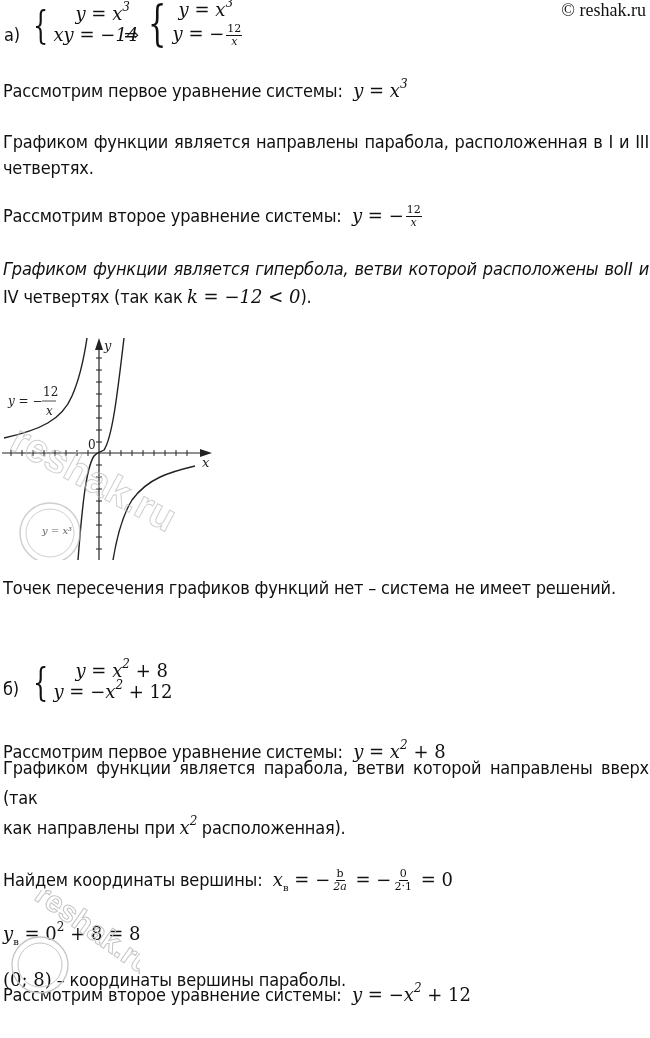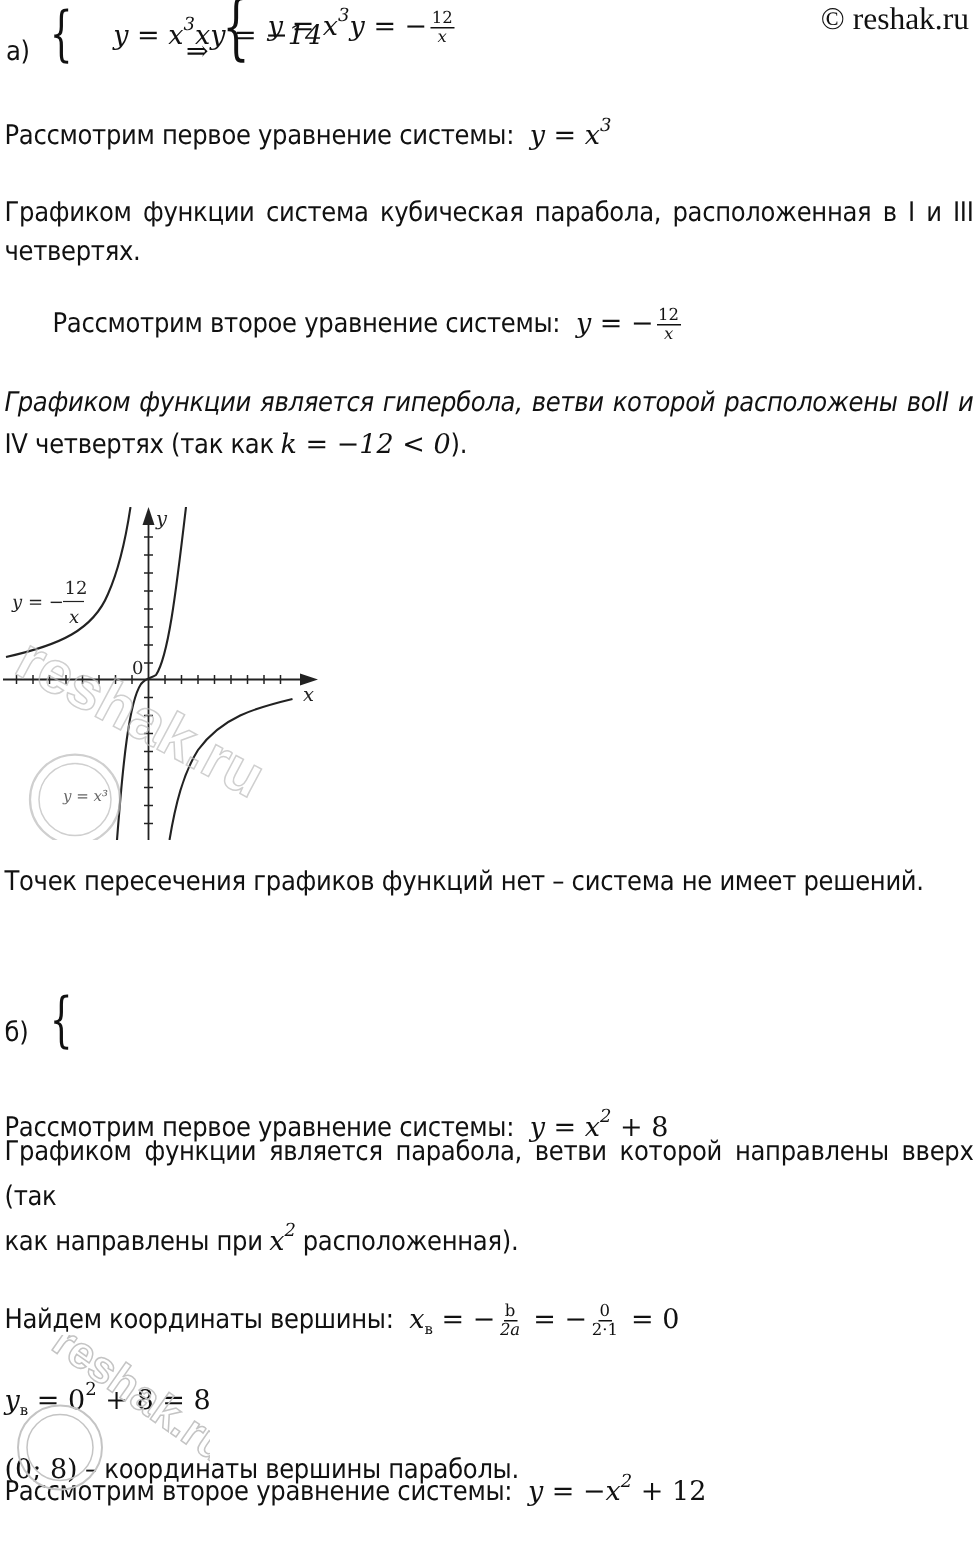--- a/index.html
+++ b/index.html
@@ -15,7 +15,7 @@
   .frac .den { padding:0 1px; }
   .brace { font-family:"DejaVu Serif", serif; font-size:40px; font-weight:100; line-height:40px; transform:scaleX(0.6); display:inline-block; }
   .sys { display:inline-flex; align-items:center; }
-  .sys-lines { display:flex; flex-direction:row; line-height:21px; }
+  .sys-lines { display:flex; flex-direction:column; line-height:21px; }
   .copyright { font-family:"Liberation Serif", serif; font-size:21px; }
   .justify { text-align:justify; white-space:normal; width:646px; line-height:30px; }
   .justify::after{ content:""; display:inline-block; width:100%; }

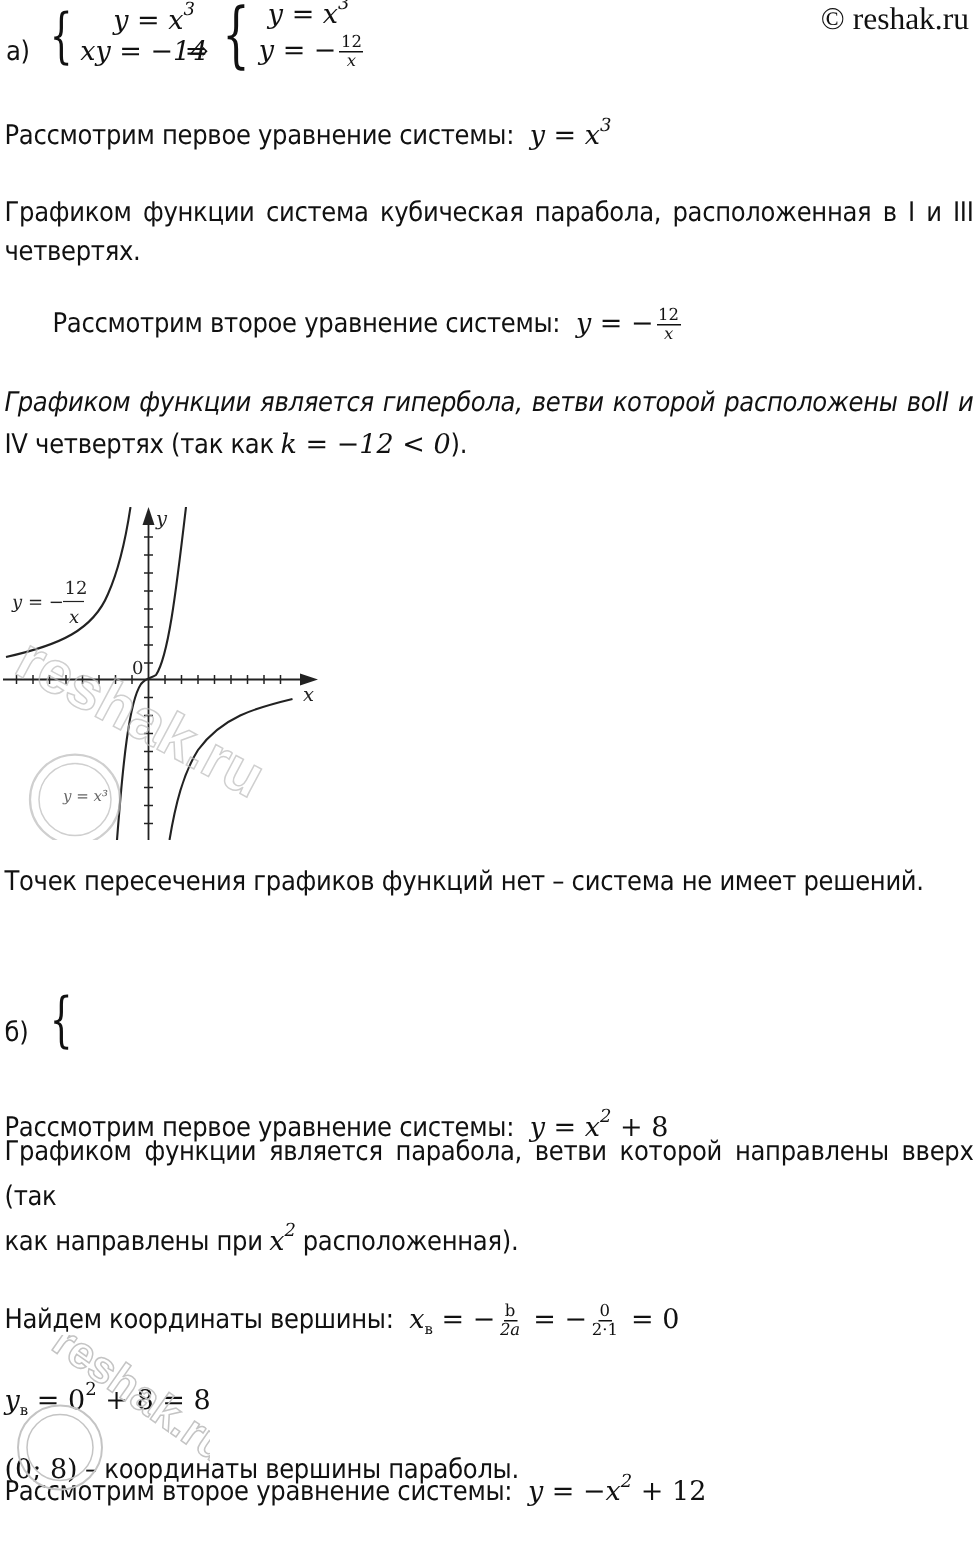--- a/index.html
+++ b/index.html
@@ -16,7 +16,7 @@
   .brace { font-family:"DejaVu Serif", serif; font-size:40px; font-weight:100; line-height:40px; transform:scaleX(0.6); display:inline-block; }
   .sys { display:inline-flex; align-items:center; }
   .sys-lines { display:flex; flex-direction:column; line-height:21px; }
-  .copyright { font-family:"Liberation Serif", serif; font-size:21px; }
+  .copyright { font-family:"Liberation Serif", serif; font-size:18px; }
   .justify { text-align:justify; white-space:normal; width:646px; line-height:30px; }
   .justify::after{ content:""; display:inline-block; width:100%; }
 </style>

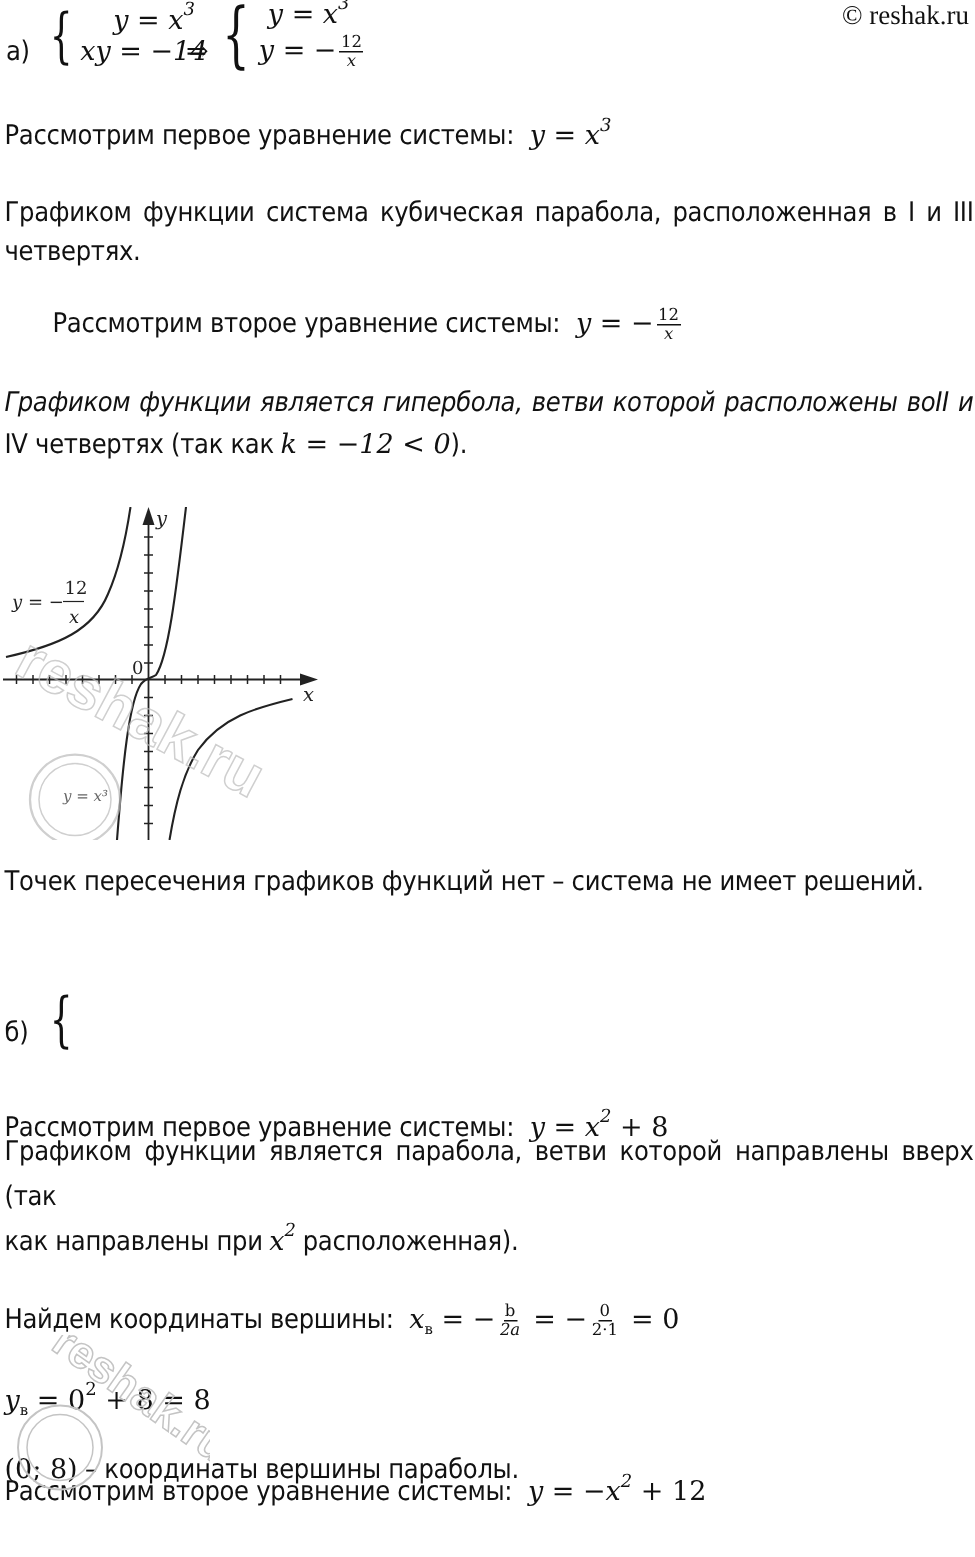--- a/index.html
+++ b/index.html
@@ -51,7 +51,7 @@
 </div>
 
 <div class="abs txt justify" style="left:3px; top:127px;">
-  <span>Графиком функции система кубическая парабола, расположенная в I и III</span>
+  <span>Графиком функции является направлены парабола, расположенная в I и III</span>
 </div>
 <div class="abs txt" style="left:3px; top:157px;">четвертях.</div>
 

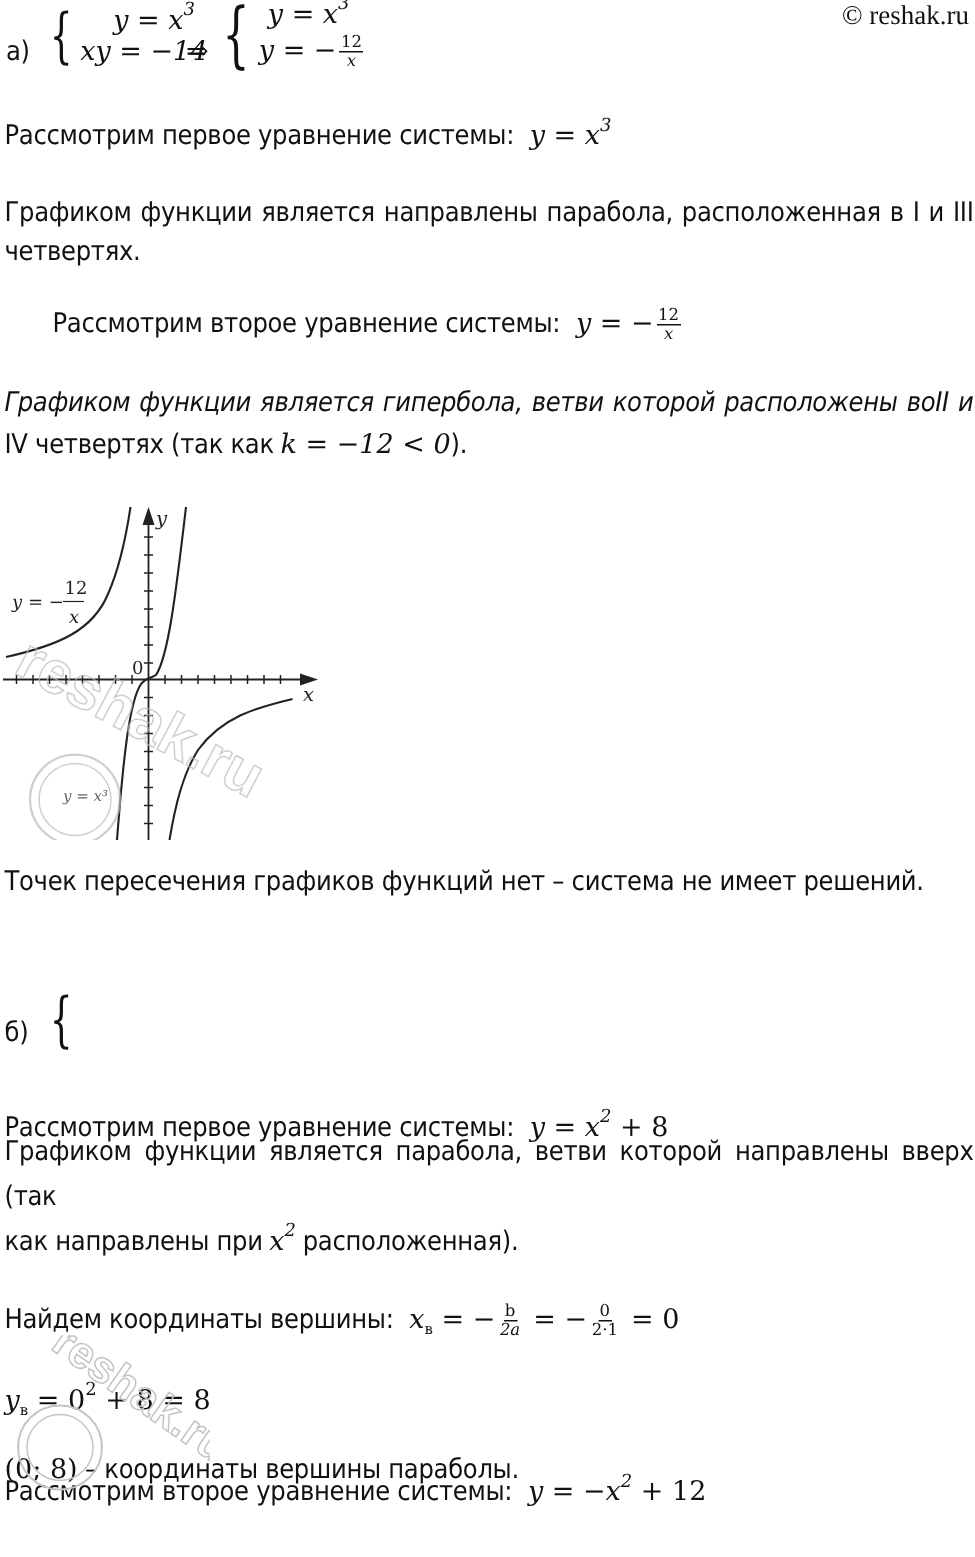--- a/index.html
+++ b/index.html
@@ -55,7 +55,7 @@
 </div>
 <div class="abs txt" style="left:3px; top:157px;">четвертях.</div>
 
-<div class="abs" style="left:3px; top:204px;margin-left:32px;">
+<div class="abs" style="left:3px; top:204px;">
   <span class="txt">Рассмотрим второе уравнение системы:</span>
   <span class="math" style="margin-left:6px;"><span>y = −</span><span class="frac">
         <span class="num">12</span>

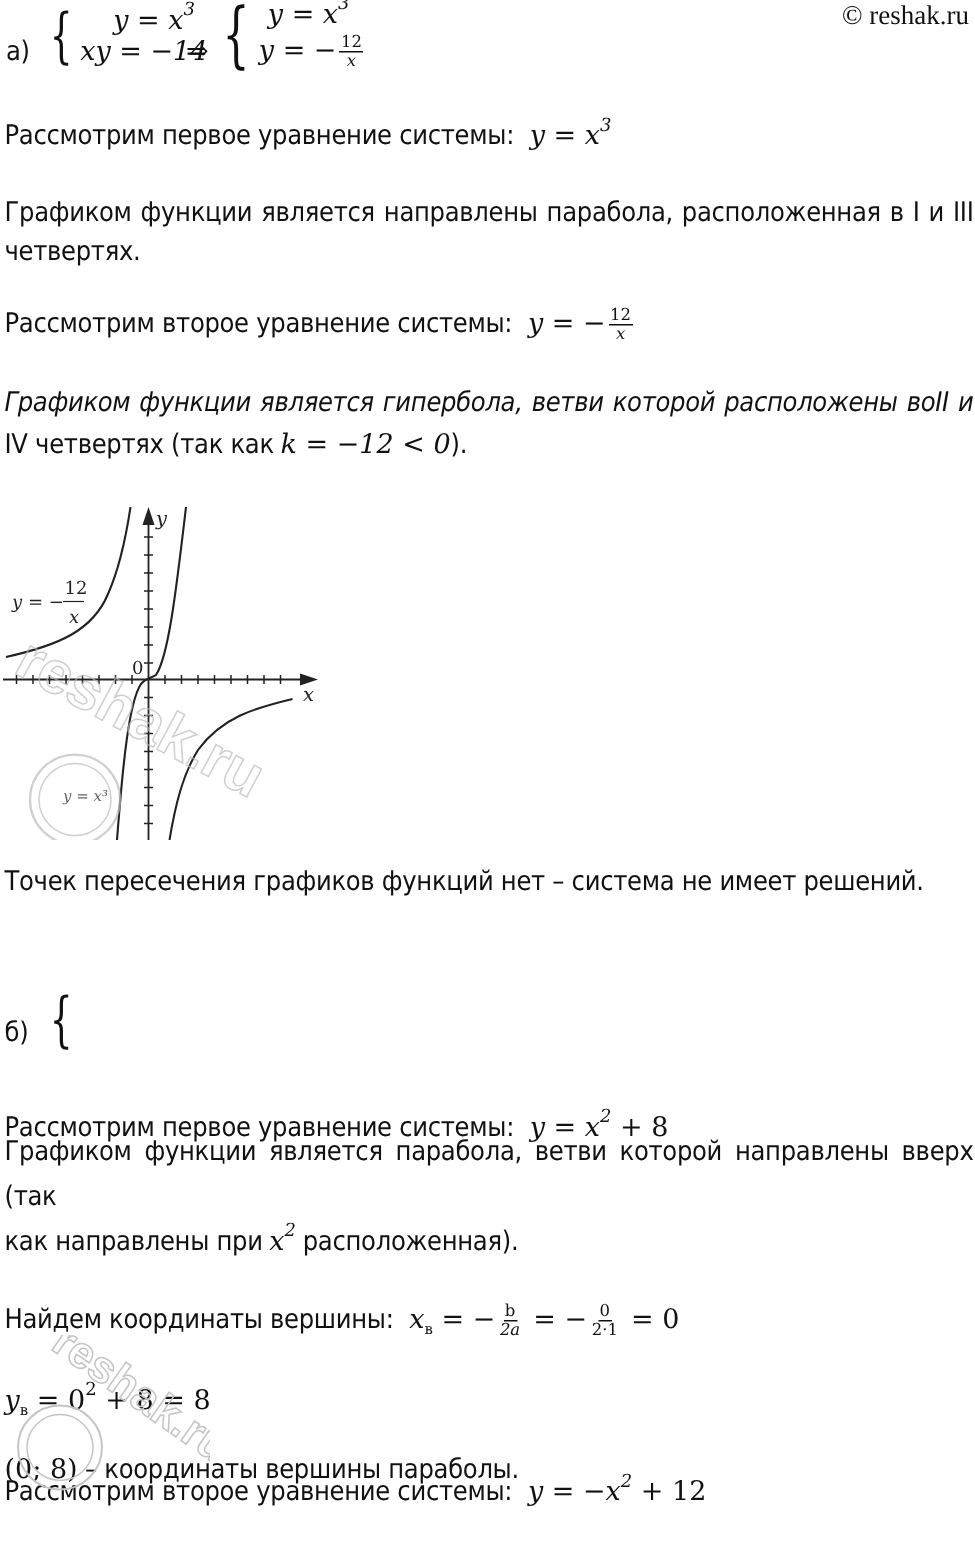--- a/index.html
+++ b/index.html
@@ -147,6 +147,10 @@
 <div class="abs txt" style="left:3px; top:678px;">б)</div>
 <div class="abs sys" style="left:28px; top:660px;">
   <span class="brace">{</span>
+  <div class="sys-lines math">
+    <span style="padding-left:22px;"><span>y = x</span><sup>2</sup><span class="mup"> + 8</span></span>
+    <span><span>y = −x</span><sup>2</sup><span class="mup"> + 12</span></span>
+  </div>
 </div>
 
 <div class="abs" style="left:3px; top:741px;">

